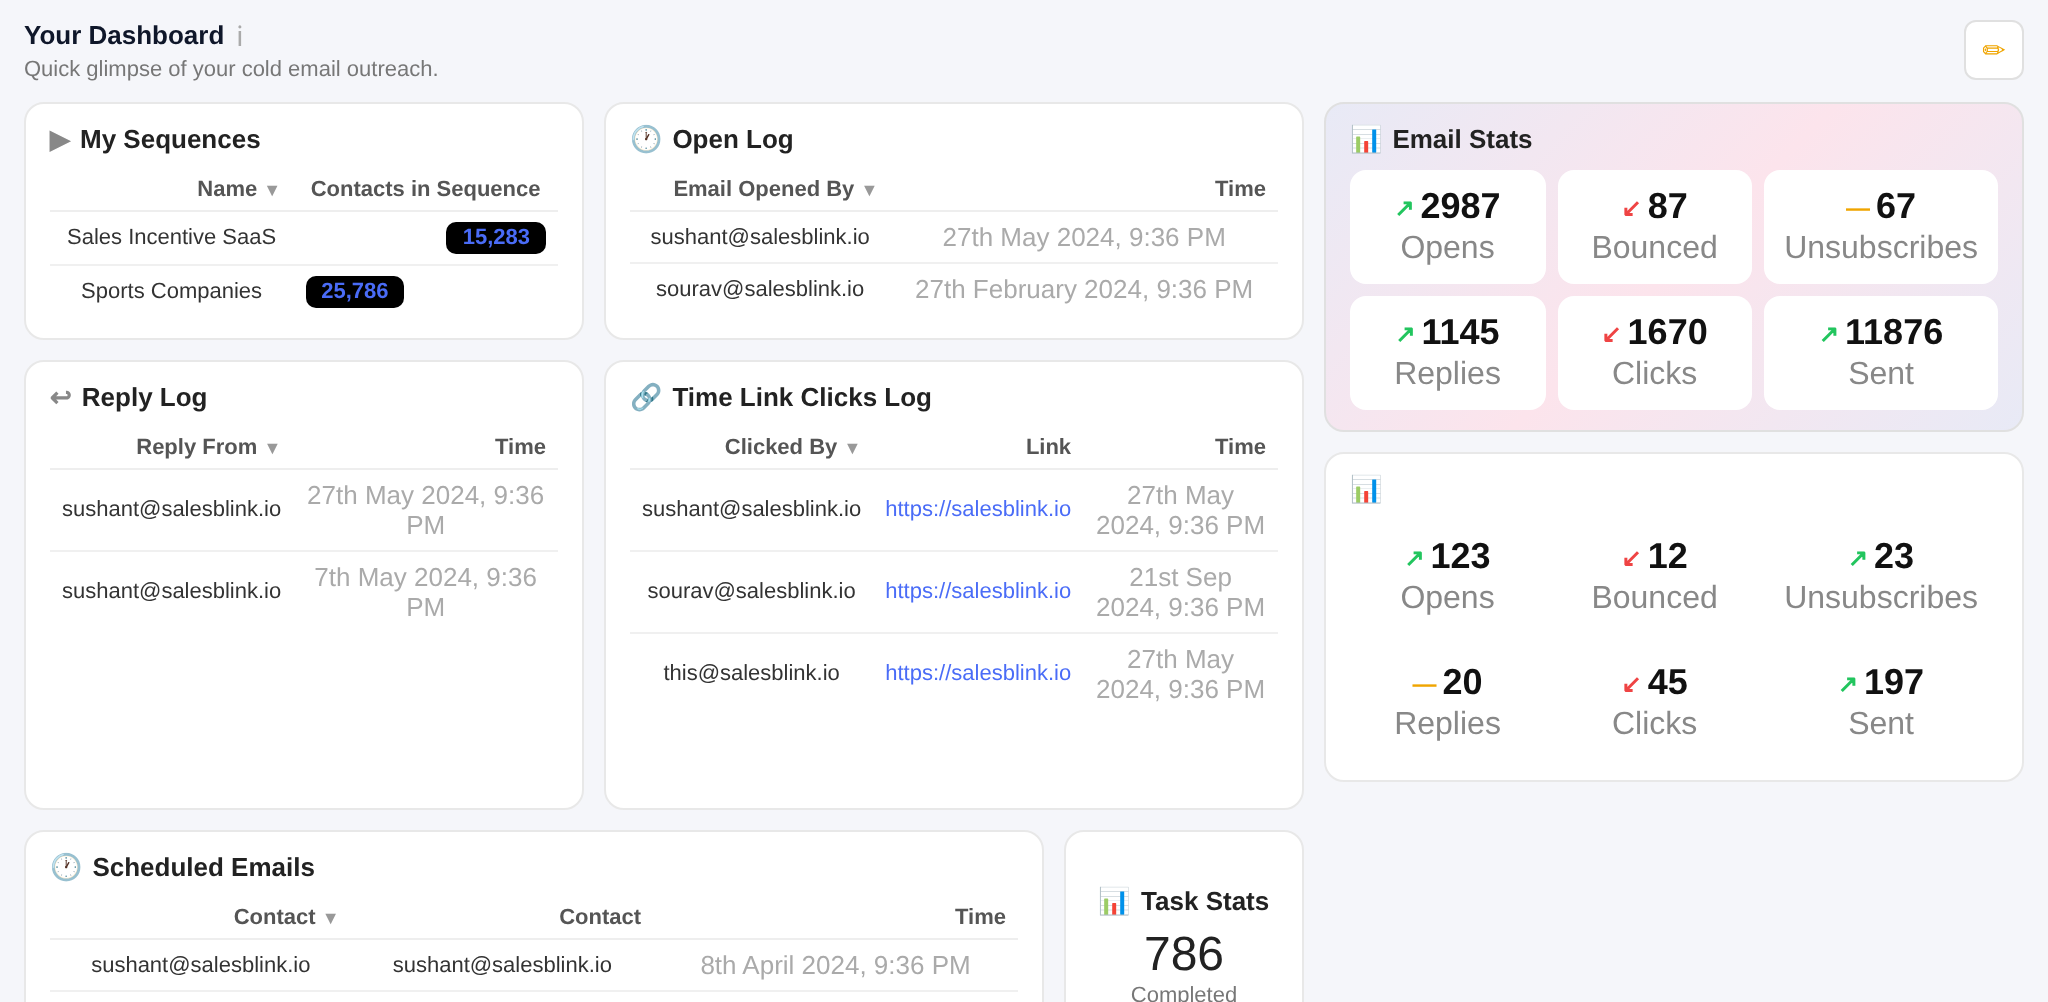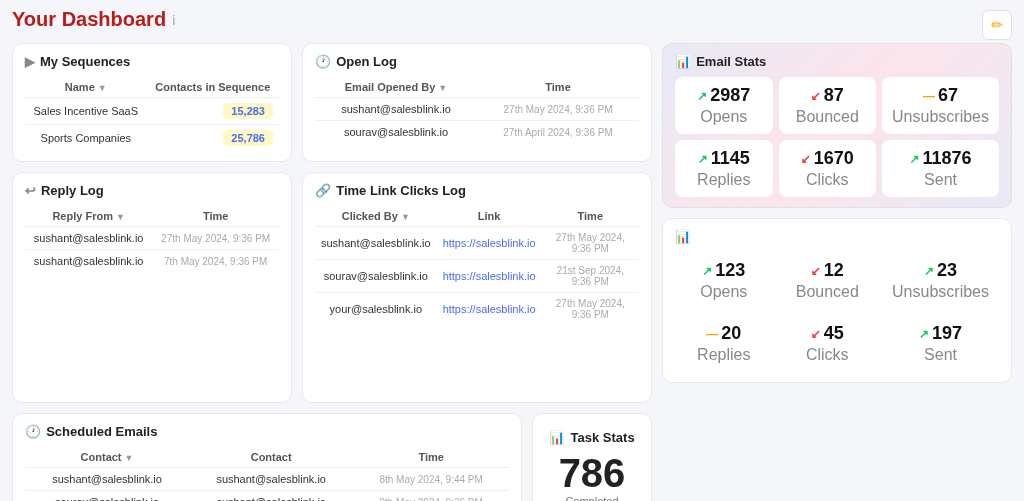--- a/index.html
+++ b/index.html
@@ -37,9 +37,9 @@
       margin-bottom: 2px;
     }
     .page-title {
-      font-size: 20px;
+      font-size: 13px;
       font-weight: 700;
-      color: #b91c1c;
+      color: #0f172a;
     }
     .page-subtitle {
       font-size: 11px;

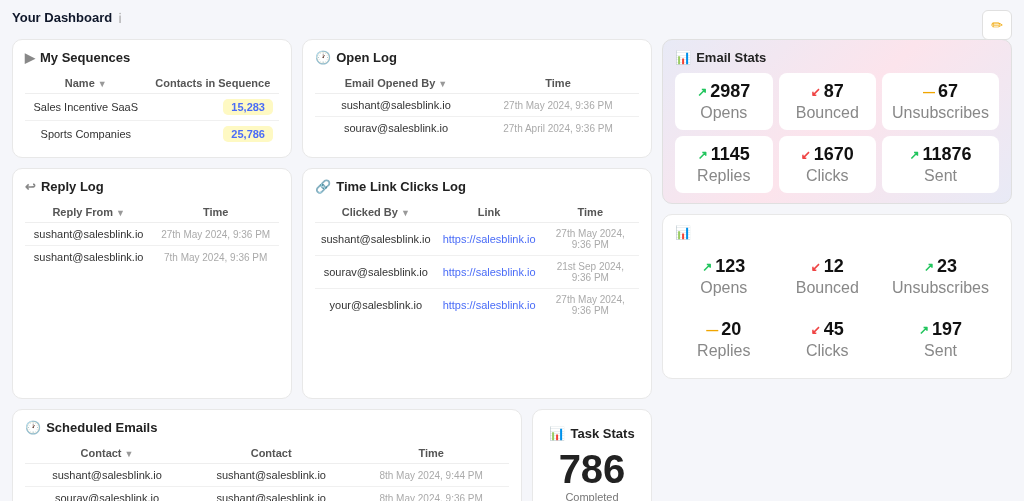--- a/index.html
+++ b/index.html
@@ -196,6 +196,7 @@
       <span class="page-title">Your Dashboard</span>
       <span class="header-icon">ℹ</span>
     </div>
+    <div class="page-subtitle">Quick glimpse of your cold email outreach.</div>
   </div>
 
   <button class="edit-btn">

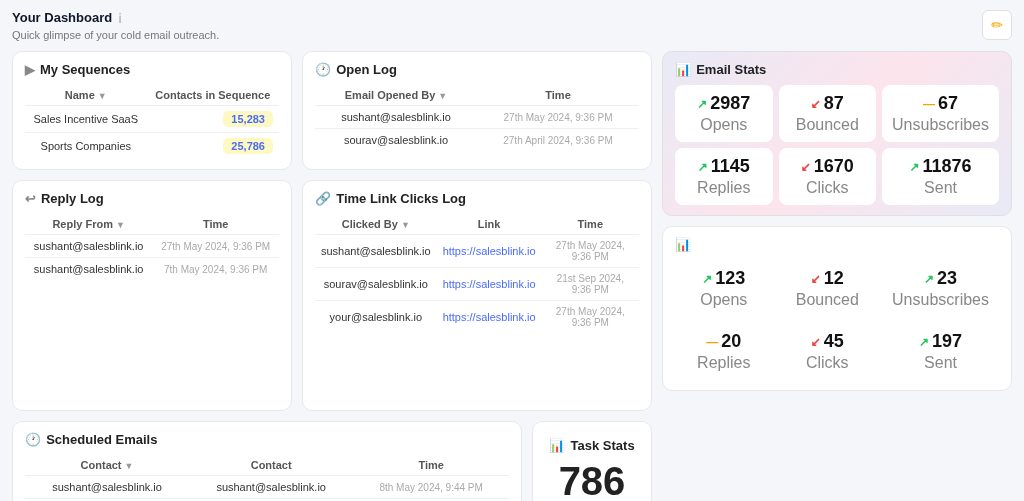--- a/index.html
+++ b/index.html
@@ -95,7 +95,7 @@
       font-size: 11px;
       font-weight: 600;
       color: #555;
-      text-align: center;
+      text-align: right;
       padding: 4px 6px;
       border-bottom: 1px solid #eee;
     }

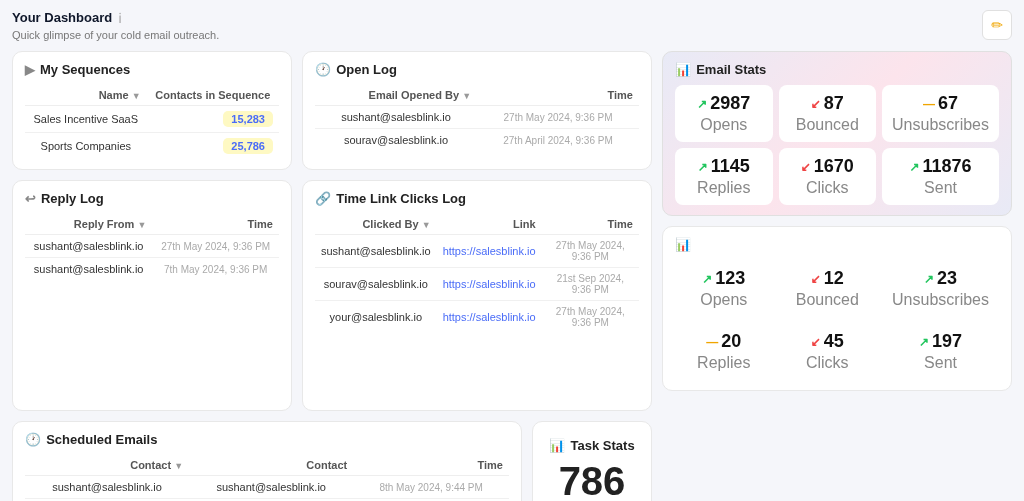--- a/index.html
+++ b/index.html
@@ -108,7 +108,7 @@
     }
     tr:last-child td { border-bottom: none; }
     .badge {
-      background: #fef9c3;
+      background: #000000;
       color: #4a6cf7;
       border-radius: 5px;
       padding: 2px 8px;

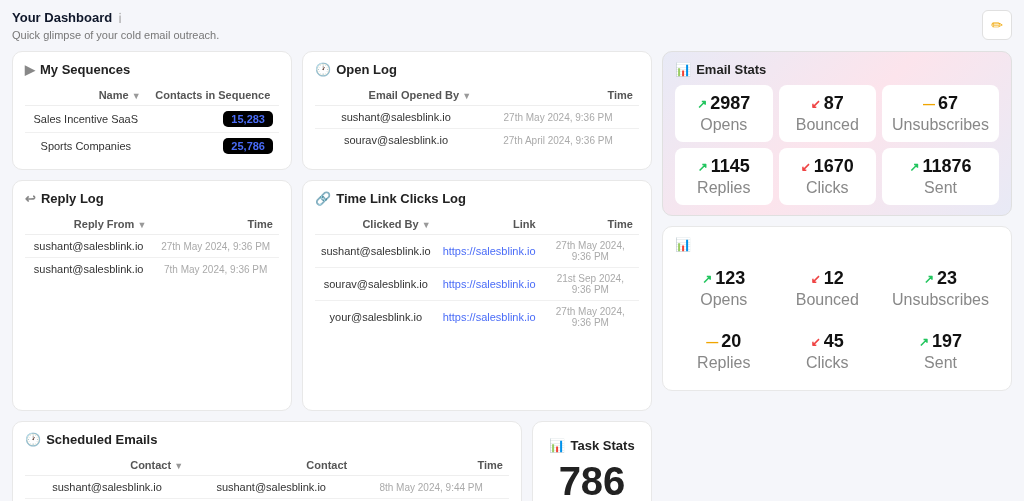--- a/index.html
+++ b/index.html
@@ -185,7 +185,7 @@
       border: 1px solid #e8e8e8;
       padding: 10px 12px;
     }
-    .time-label { color: #aaa; font-size: 10px; }
+    .time-label { color: #aaa; font-size: 13px; }
   </style>
 </head>
 <body>

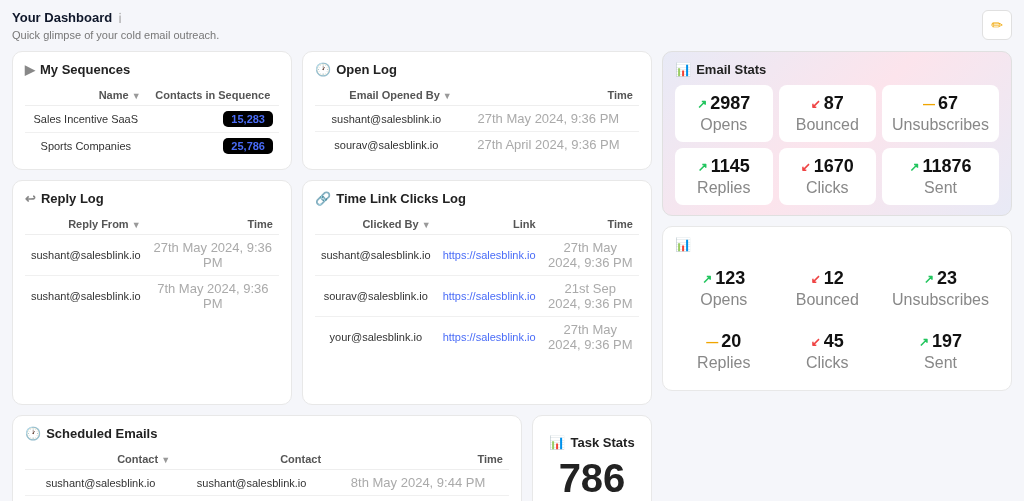--- a/index.html
+++ b/index.html
@@ -231,7 +231,7 @@
                 </tr>
                 <tr>
                   <td>Sports Companies</td>
-                  <td style="text-align:right;"><span class="badge">25,786</span></td>
+                  <td style="text-align:left;"><span class="badge">25,786</span></td>
                 </tr>
               </tbody>
           </table>

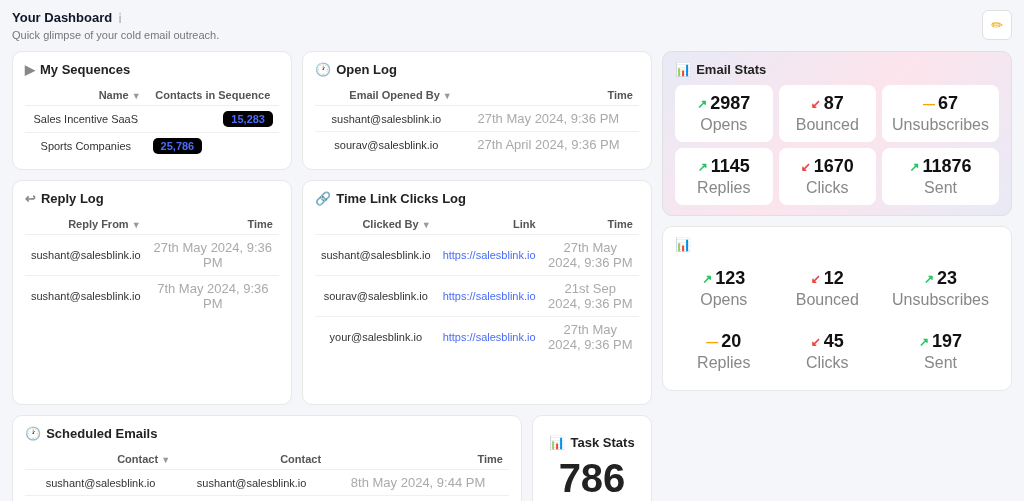--- a/index.html
+++ b/index.html
@@ -259,7 +259,7 @@
                 </tr>
                 <tr>
                   <td>sourav@salesblink.io</td>
-                  <td class="time-label">27th April 2024, 9:36 PM</td>
+                  <td class="time-label">27th February 2024, 9:36 PM</td>
                 </tr>
               </tbody>
           </table>

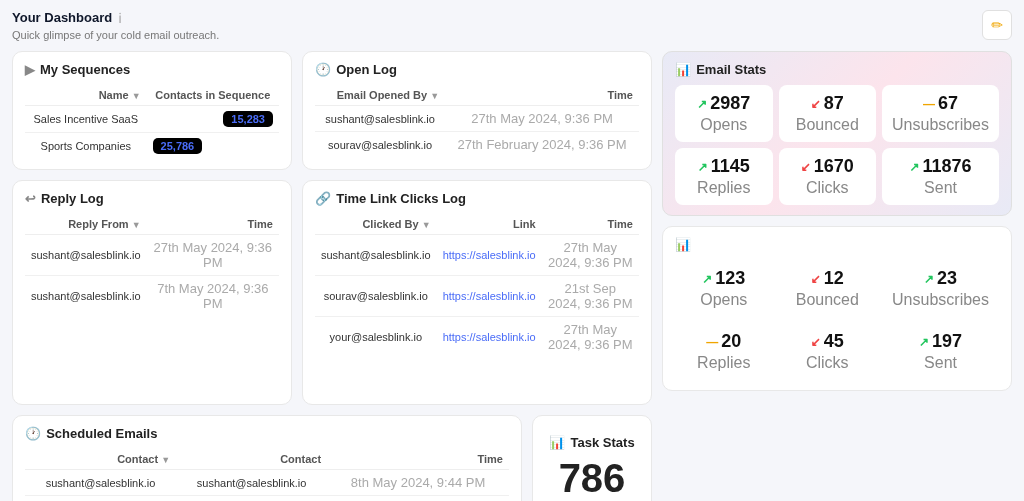--- a/index.html
+++ b/index.html
@@ -324,7 +324,7 @@
                   <td class="time-label">21st Sep 2024, 9:36 PM</td>
                 </tr>
                 <tr>
-                  <td>your@salesblink.io</td>
+                  <td>this@salesblink.io</td>
                   <td style="color:#4a6cf7;">https://salesblink.io</td>
                   <td class="time-label">27th May 2024, 9:36 PM</td>
                 </tr>

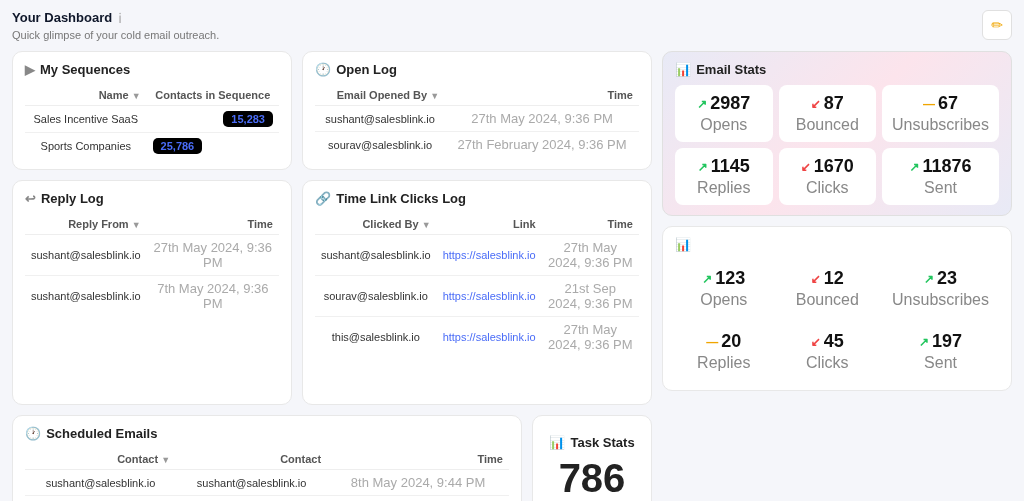--- a/index.html
+++ b/index.html
@@ -354,7 +354,7 @@
                 <tr>
                   <td>sushant@salesblink.io</td>
                   <td>sushant@salesblink.io</td>
-                  <td class="time-label">8th May 2024, 9:44 PM</td>
+                  <td class="time-label">8th April 2024, 9:36 PM</td>
                 </tr>
                 <tr>
                   <td>sourav@salesblink.io</td>

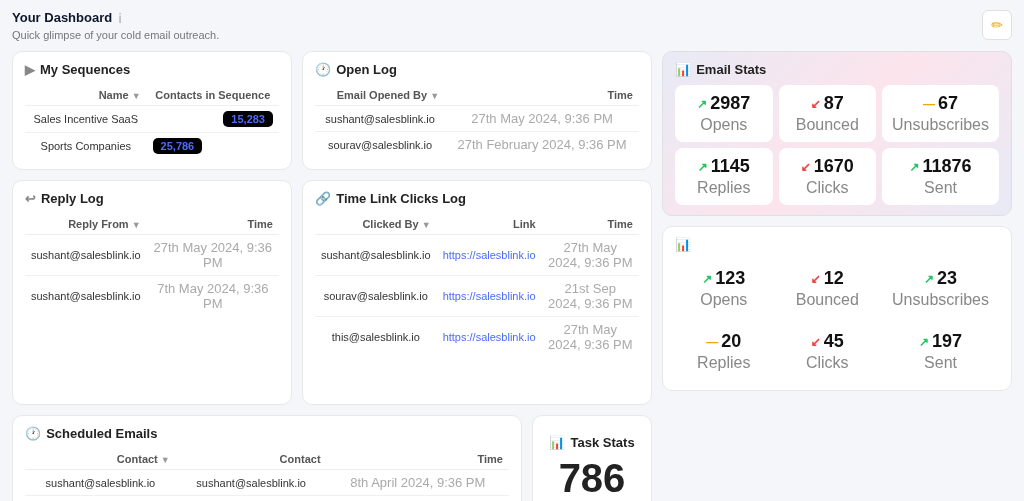--- a/index.html
+++ b/index.html
@@ -132,8 +132,8 @@
       justify-content: center;
     }
     .task-big-num {
-      font-size: 40px;
-      font-weight: 700;
+      font-size: 24px;
+      font-weight: 400;
       color: #222;
       line-height: 1;
     }

